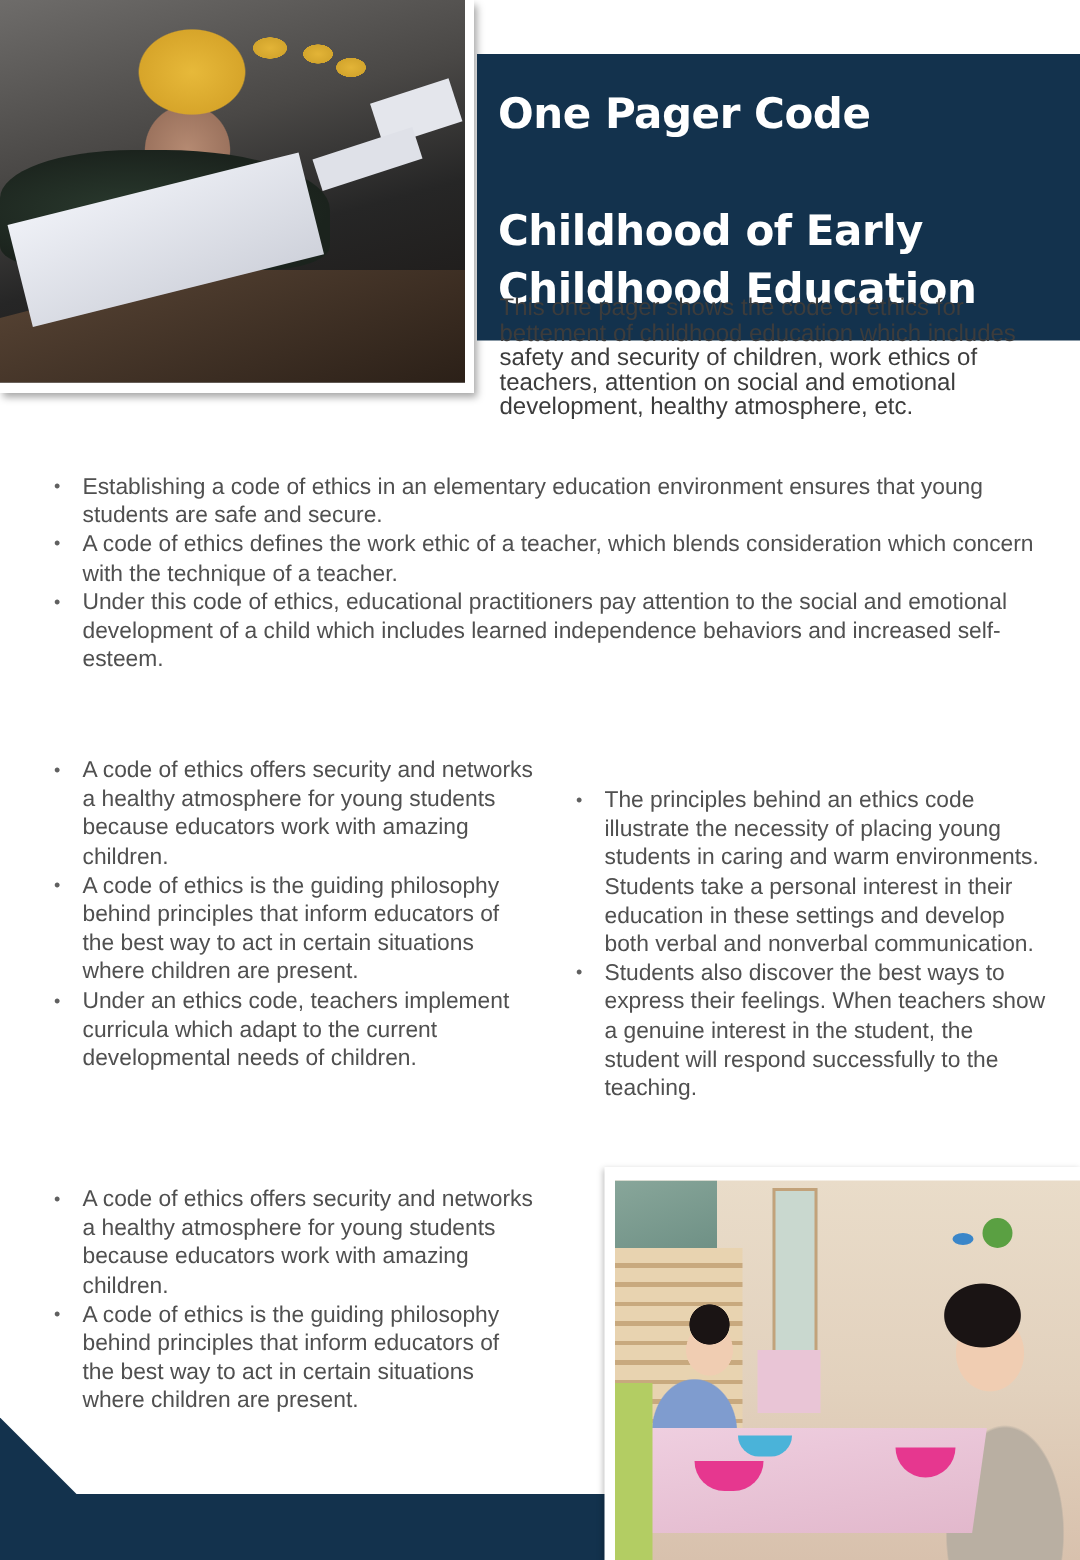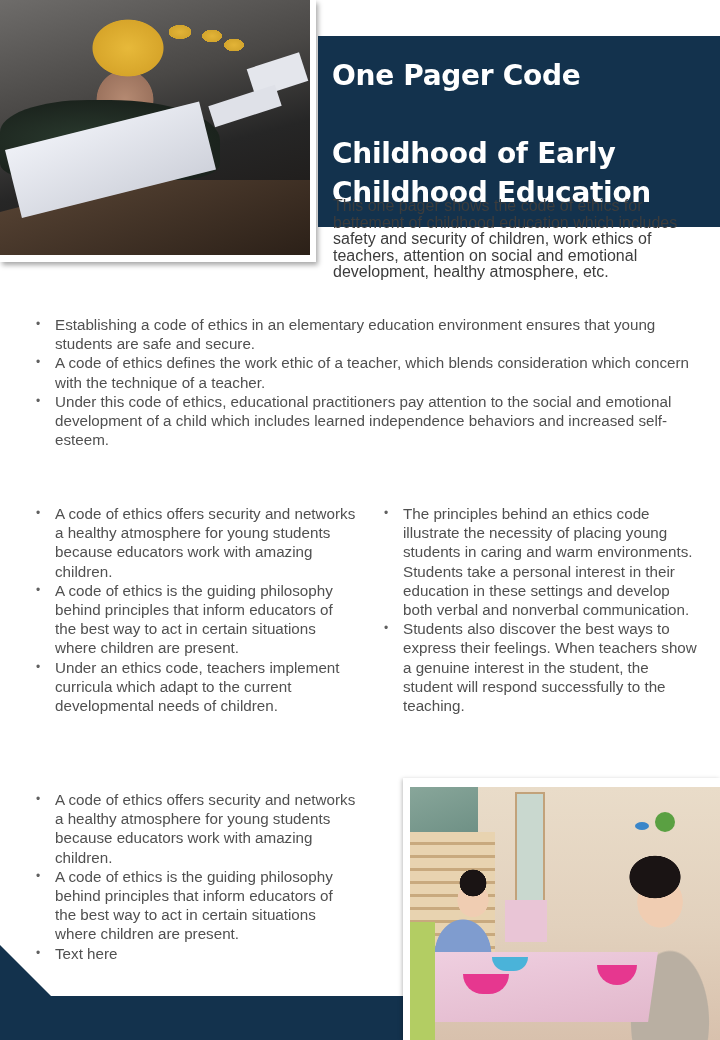--- a/index.html
+++ b/index.html
@@ -77,7 +77,7 @@
   }
   #section1 { left: 24px; top: 303px; width: 660px; }
   #section2-left { left: 24px; top: 492px; width: 320px; }
-  #section2-right { left: 372px; top: 492px; width: 315px; }
+  #section2-right { left: 372px; top: 512px; width: 315px; }
   #section3 { left: 24px; top: 778px; width: 320px; }
 
   

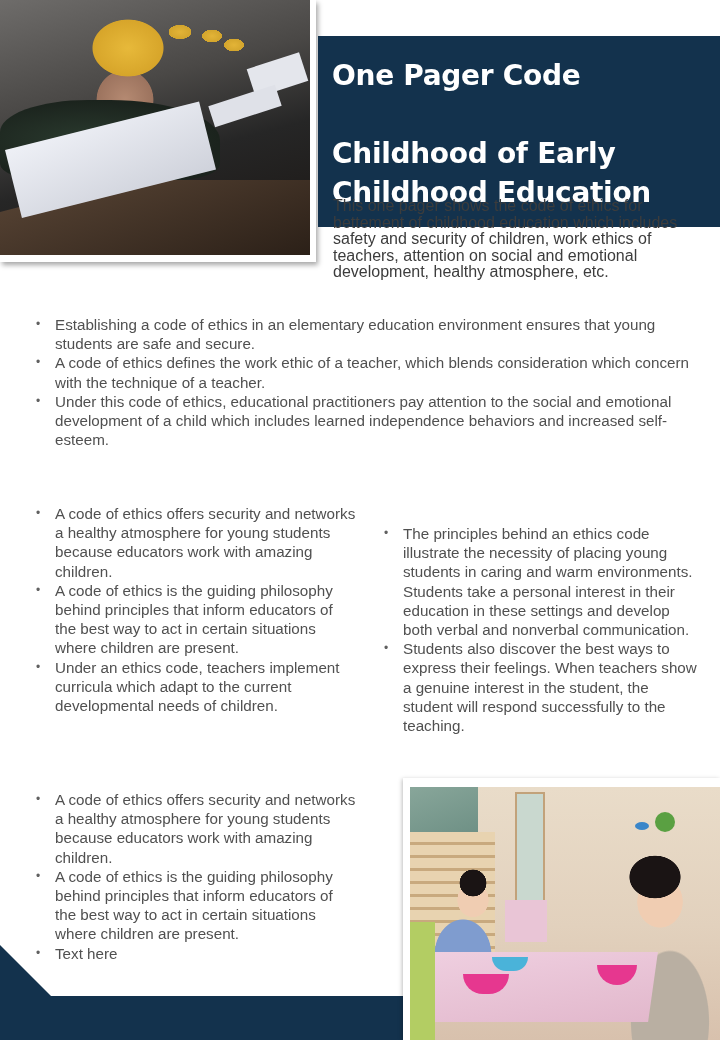--- a/index.html
+++ b/index.html
@@ -192,7 +192,6 @@
 <ul id="section3" class="bullets">
   <li>A code of ethics offers security  and networks  a healthy  atmosphere for young students  because educators work with amazing  children.</li>
   <li>A code of ethics is the guiding philosophy behind principles that inform educators of the best way to act in certain situations where children are present.</li>
-  <li>Text  here</li>
 </ul>
 
 <div id="bottom-triangle"></div>

